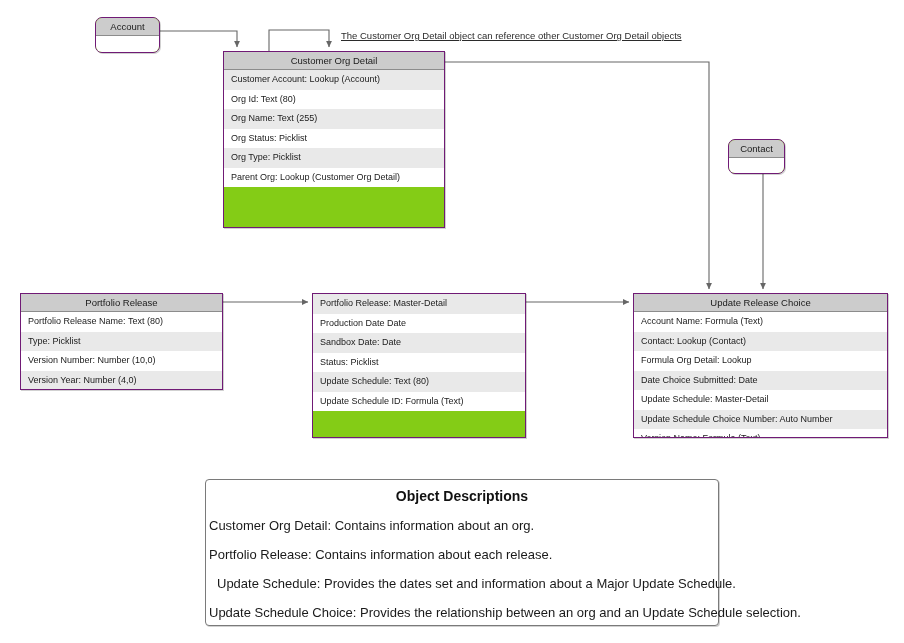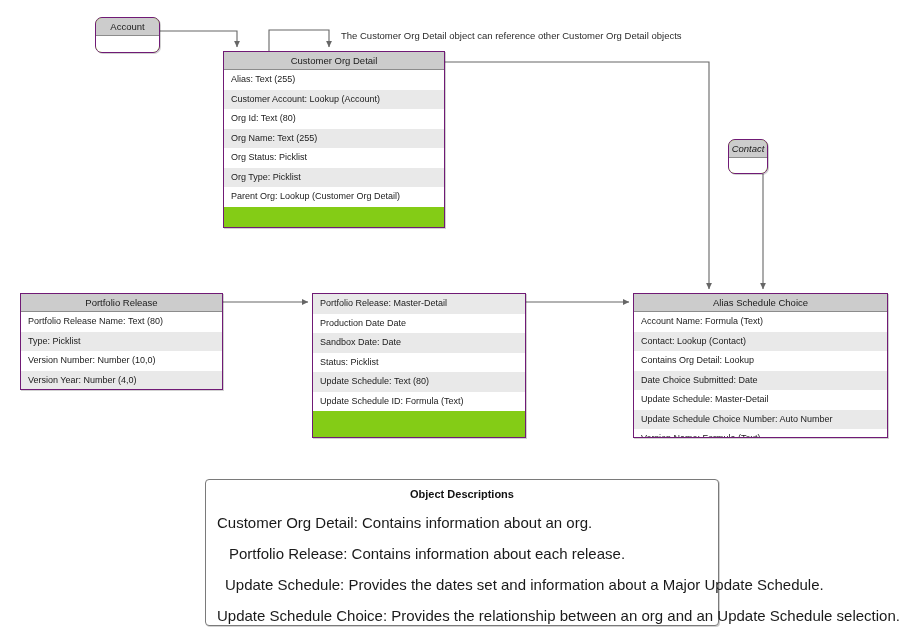--- a/index.html
+++ b/index.html
@@ -66,6 +66,7 @@
     font-size:9.5px;
     color:#2b2b2b;
     white-space:nowrap;
+    text-decoration:underline;
   }
   #note-self-ref{left:341px;top:30px;}
 

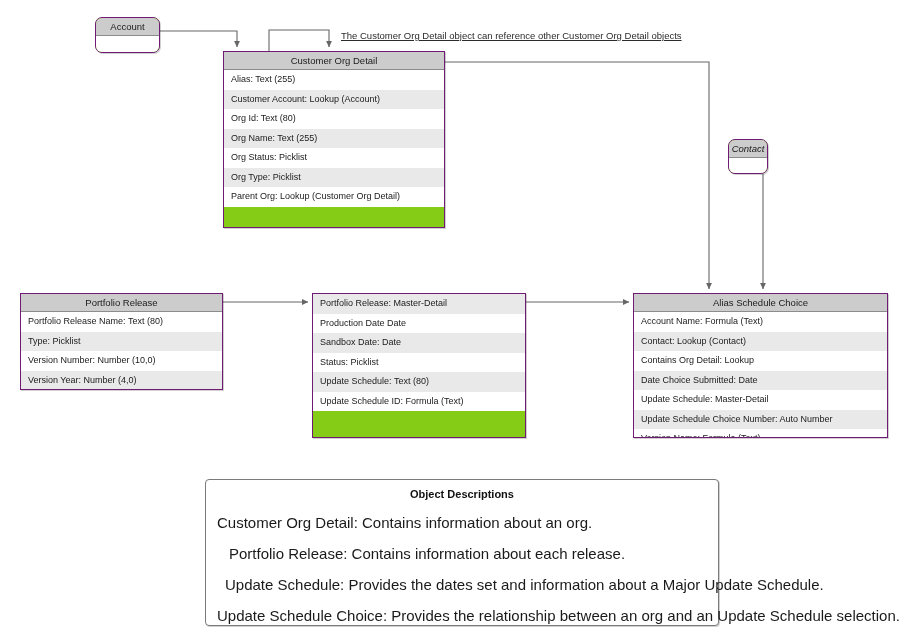--- a/index.html
+++ b/index.html
@@ -135,7 +135,6 @@
   <div class="entity" id="box-customer-org-detail">
     <div class="entity-header">Customer Org Detail</div>
     <div class="entity-body">
-      <div class="field-row">Alias: Text (255)</div>
       <div class="field-row alt">Customer Account: Lookup (Account)</div>
       <div class="field-row">Org Id: Text (80)</div>
       <div class="field-row alt">Org Name: Text (255)</div>

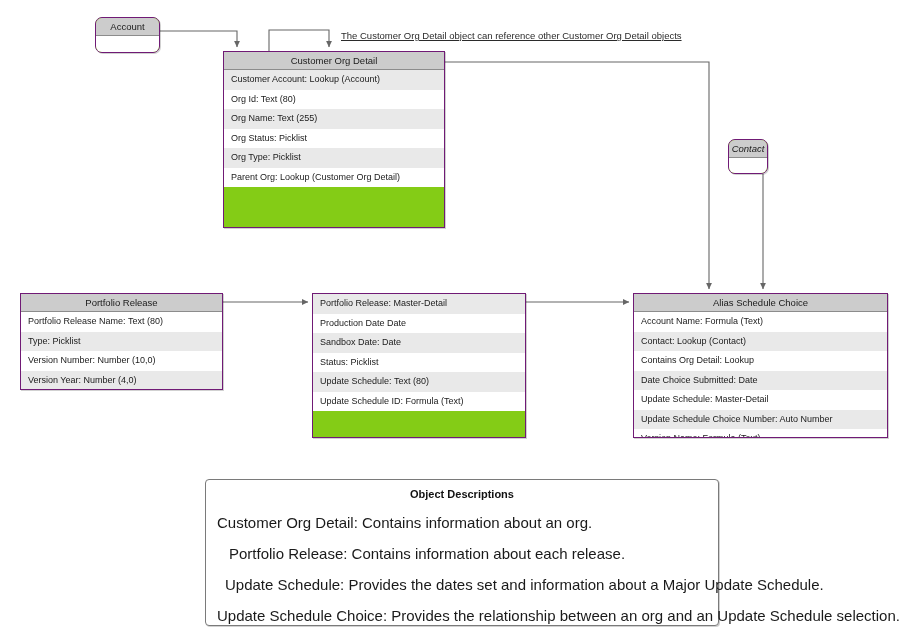--- a/index.html
+++ b/index.html
@@ -53,7 +53,7 @@
   #box-account{left:95px;top:17px;width:65px;height:36px;}
   #box-account .entity-header{line-height:17px;}
 
-  #box-contact{left:728px;top:139px;width:40px;height:35px;font-style:italic;}
+  #box-contact{left:728px;top:139px;width:57px;height:35px;}
 
   #box-customer-org-detail{left:223px;top:51px;width:222px;height:177px;}
   #box-portfolio-release{left:20px;top:293px;width:203px;height:97px;}

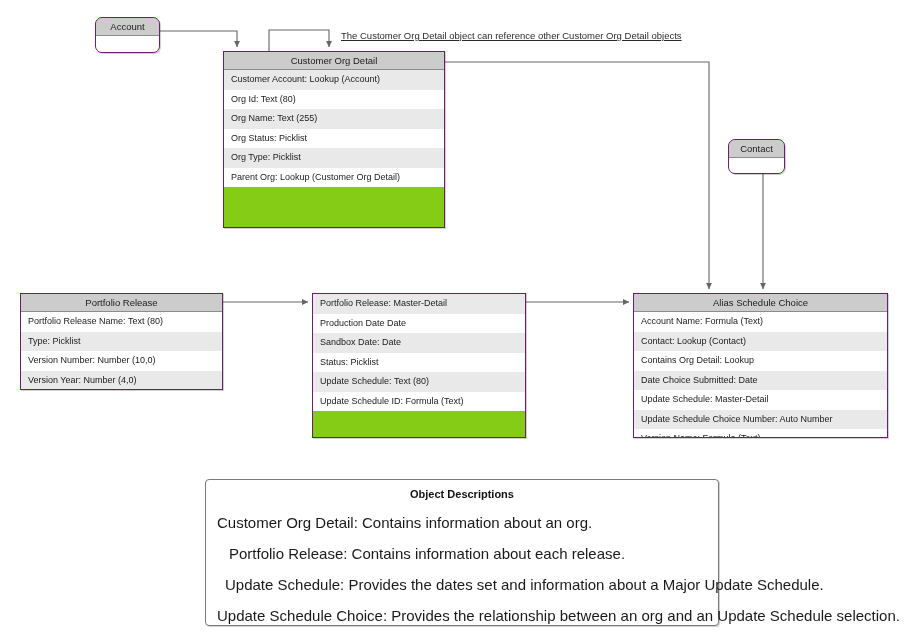--- a/index.html
+++ b/index.html
@@ -166,7 +166,7 @@
   </div>
 
   <div class="entity" id="box-update-schedule-choice">
-    <div class="entity-header">Alias Schedule Choice</div>
+    <div class="entity-header">Update Release Choice</div>
     <div class="entity-body">
       <div class="field-row">Account Name: Formula (Text)</div>
       <div class="field-row alt">Contact: Lookup (Contact)</div>

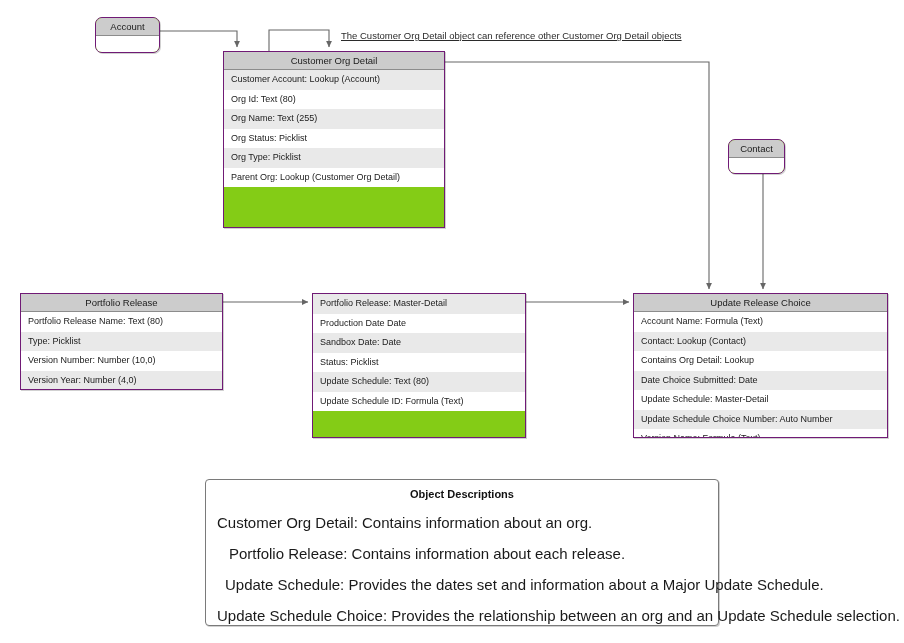--- a/index.html
+++ b/index.html
@@ -170,7 +170,7 @@
     <div class="entity-body">
       <div class="field-row">Account Name: Formula (Text)</div>
       <div class="field-row alt">Contact: Lookup (Contact)</div>
-      <div class="field-row">Contains Org Detail: Lookup</div>
+      <div class="field-row">Formula Org Detail: Lookup</div>
       <div class="field-row alt">Date Choice Submitted: Date</div>
       <div class="field-row">Update Schedule: Master-Detail</div>
       <div class="field-row alt">Update Schedule Choice Number: Auto Number</div>

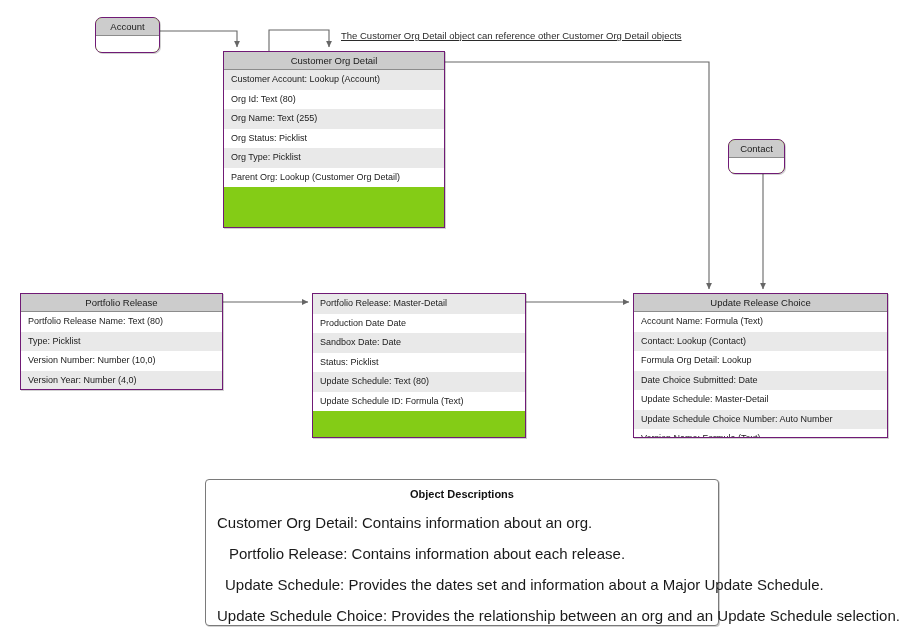--- a/index.html
+++ b/index.html
@@ -81,7 +81,7 @@
     box-shadow:1px 1px 0 rgba(0,0,0,.18);
   }
   #descriptions .desc-title{
-    font-size:11px;
+    font-size:14px;
     font-weight:bold;
     color:#111;
     text-align:center;

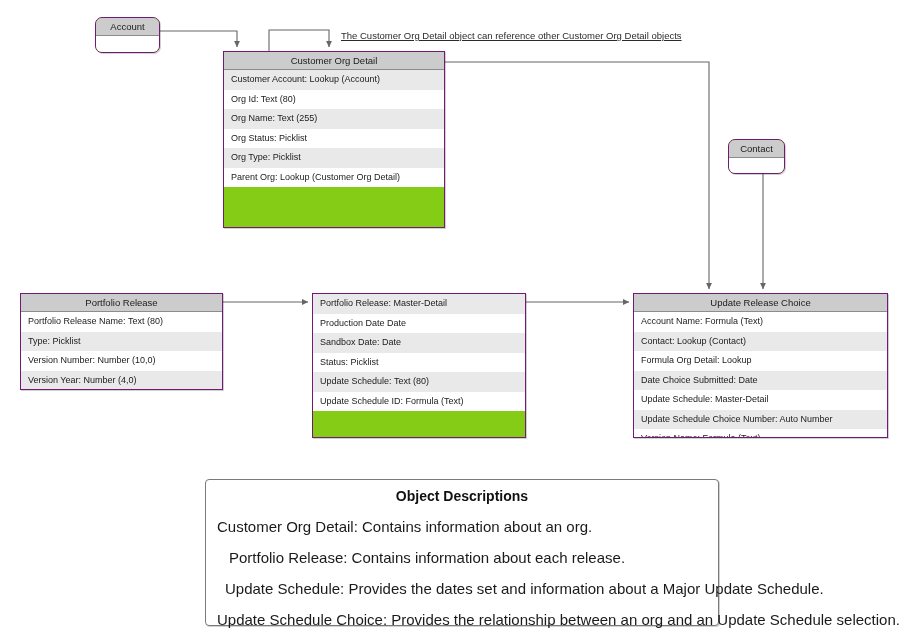--- a/index.html
+++ b/index.html
@@ -88,9 +88,9 @@
     margin-top:8px;
   }
   #descriptions .desc-line{
-    font-size:15px;
+    font-size:13px;
     color:#1a1a1a;
-    margin-left:9px;
+    margin-left:1px;
     padding-left:0px;
     margin-top:14px;
     text-align:center;

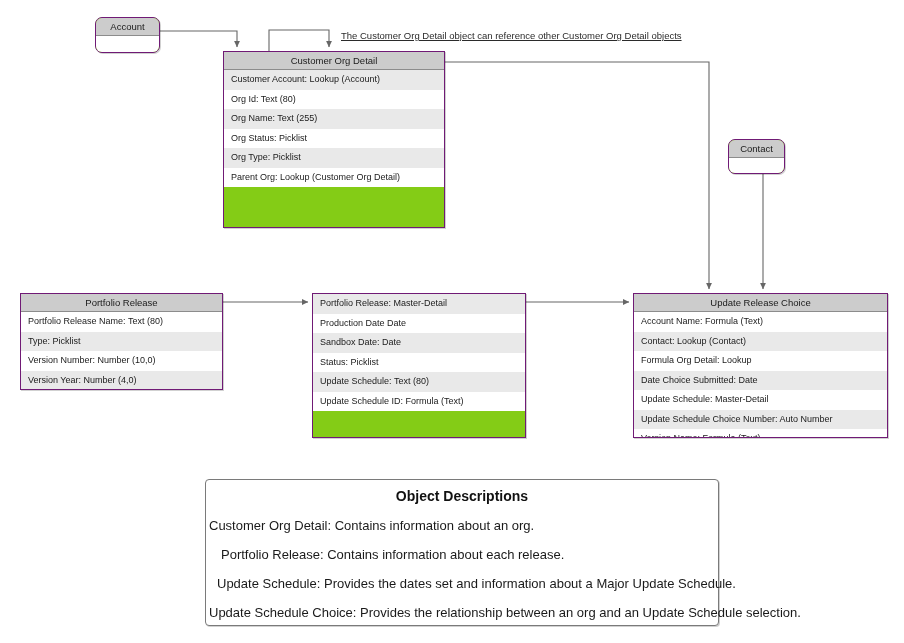--- a/index.html
+++ b/index.html
@@ -183,7 +183,7 @@
   <div id="descriptions">
     <div class="desc-title">Object Descriptions</div>
     <div class="desc-line" style="text-align: left; padding-left: 2px;">Customer Org Detail: Contains information about an org.</div>
-    <div class="desc-line" style="text-align: left; padding-left: 14px;">Portfolio Release: Contains information about each release.</div>
+    <div class="desc-line" style="text-align: left; padding-left: 2px;">Portfolio Release: Contains information about each release.</div>
     <div class="desc-line" style="text-align: center; padding-left: 10px;">Update Schedule: Provides the dates set and information about a Major Update Schedule.</div>
     <div class="desc-line" style="text-align: center; padding-left: 2px;">Update Schedule Choice: Provides the relationship between an org and an Update Schedule selection.</div>
   </div>

